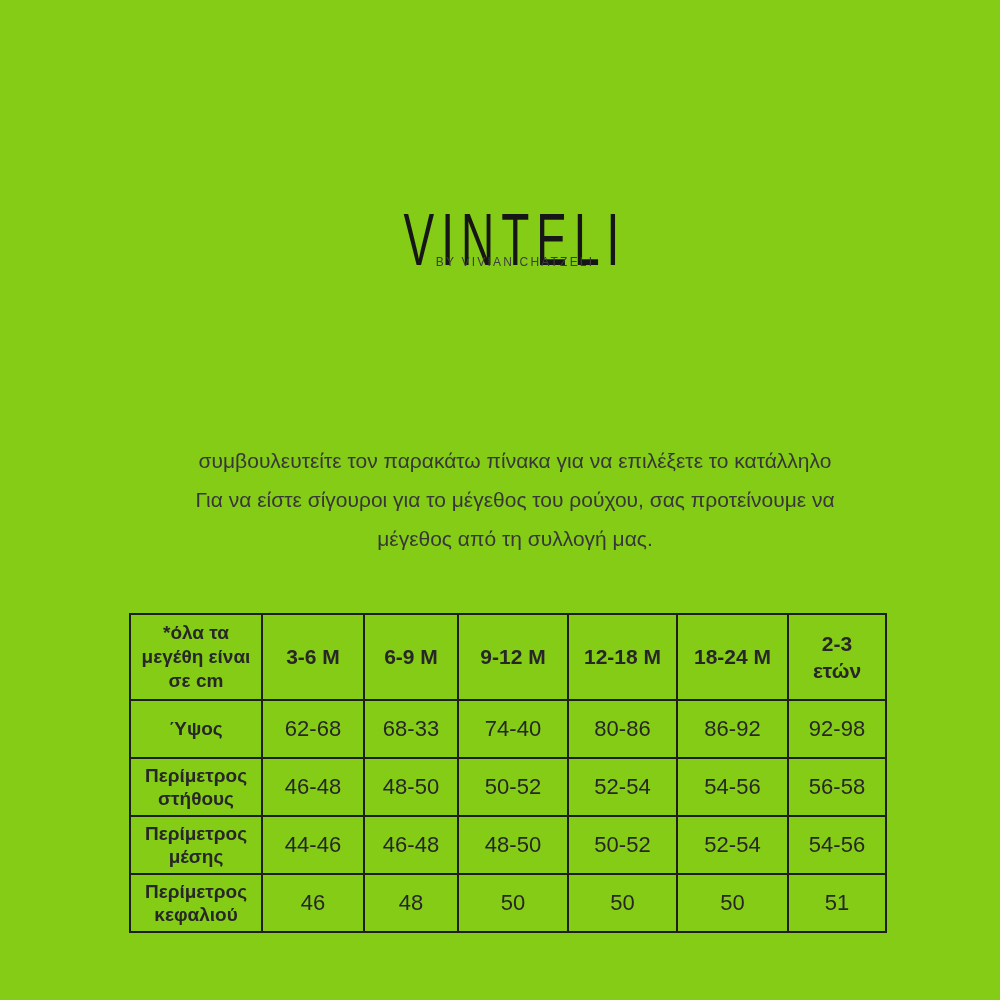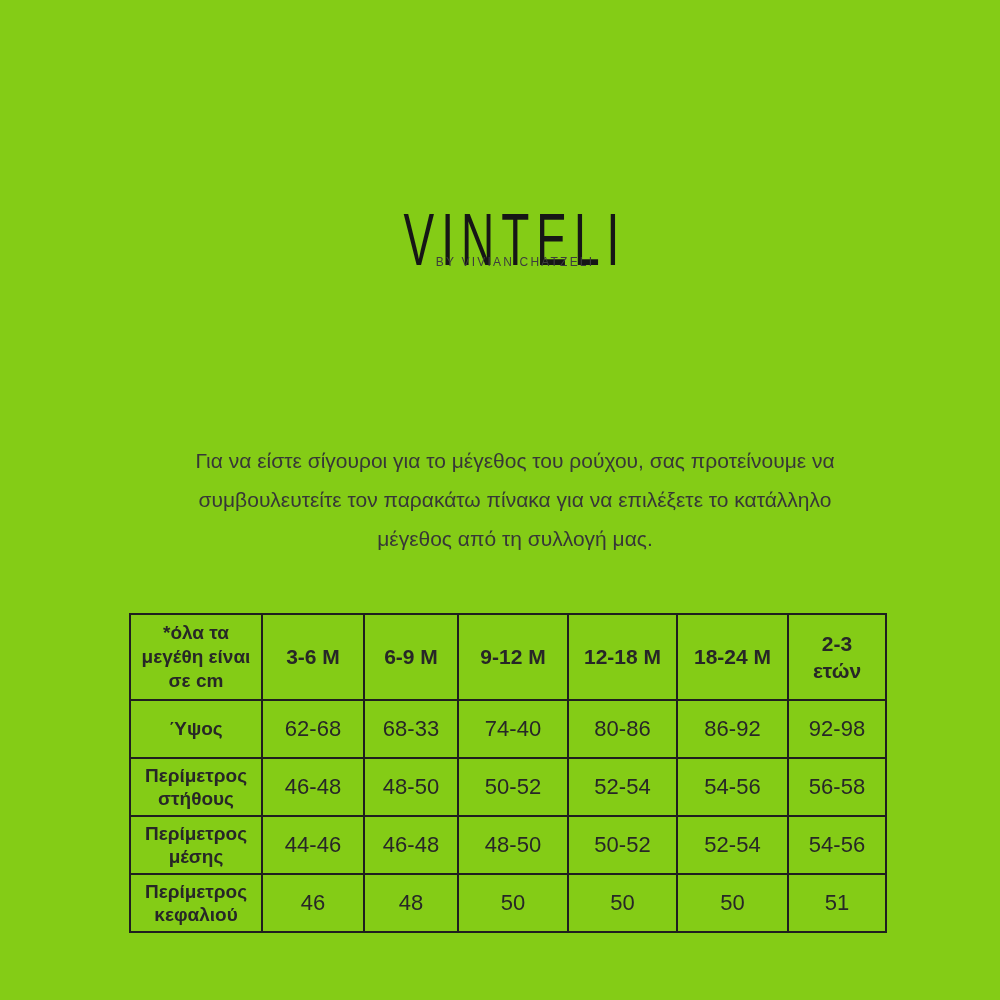--- a/index.html
+++ b/index.html
@@ -104,8 +104,8 @@
 
 
   <p class="intro">
+    <span class="line">συμβουλευτείτε τον παρακάτω πίνακα για να επιλέξετε το κατάλληλο</span>
     <span class="line">Για να είστε σίγουροι για το μέγεθος του ρούχου, σας προτείνουμε να</span>
-    <span class="line">συμβουλευτείτε τον παρακάτω πίνακα για να επιλέξετε το κατάλληλο</span>
     <span class="line">μέγεθος από τη συλλογή μας.</span>
   </p>
 

